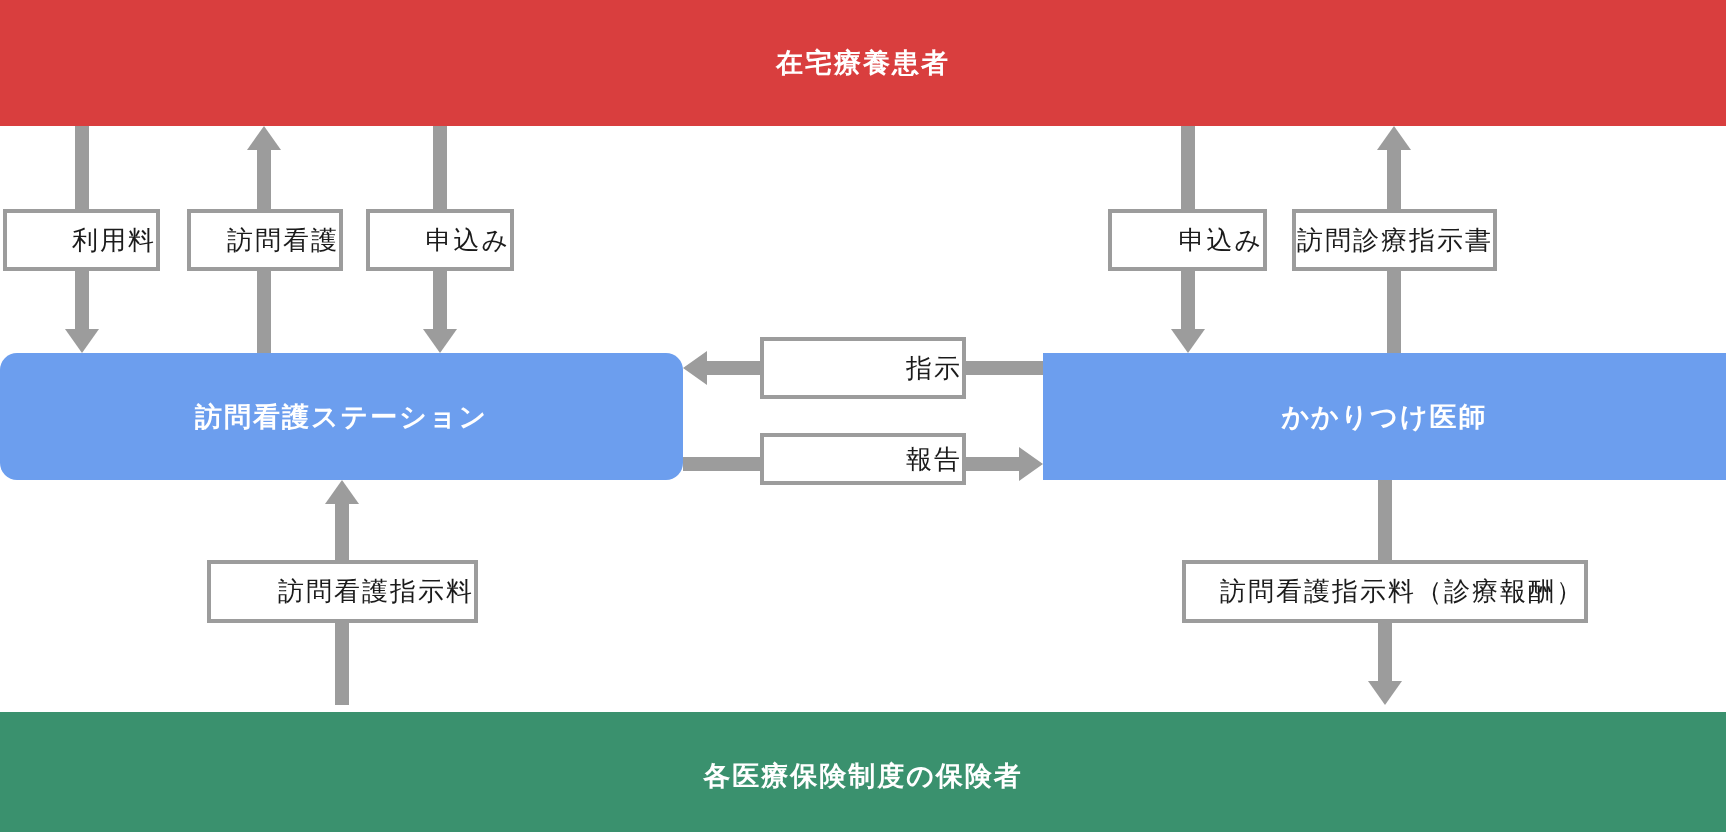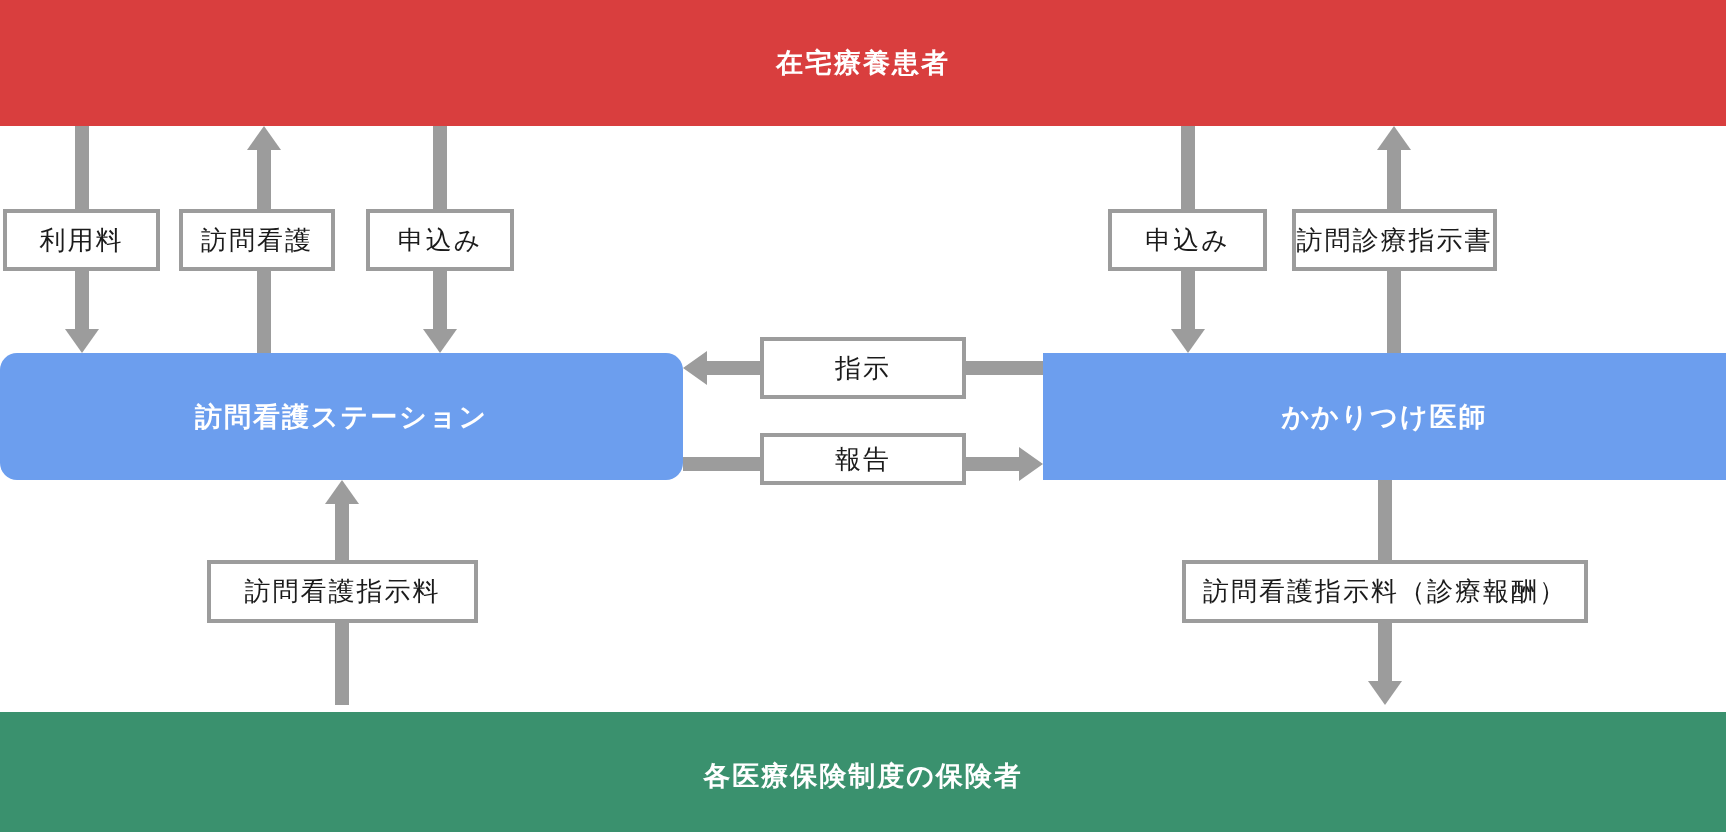--- a/index.html
+++ b/index.html
@@ -37,7 +37,7 @@
     box-sizing:border-box;
     background:#FFFFFF;
     border:4px solid var(--gray);
-    display:flex;align-items:center;justify-content:center;
+    display:flex;align-items:center;justify-content:flex-end;
     color:var(--label-text);
     font-size:26px;
     letter-spacing:2px;

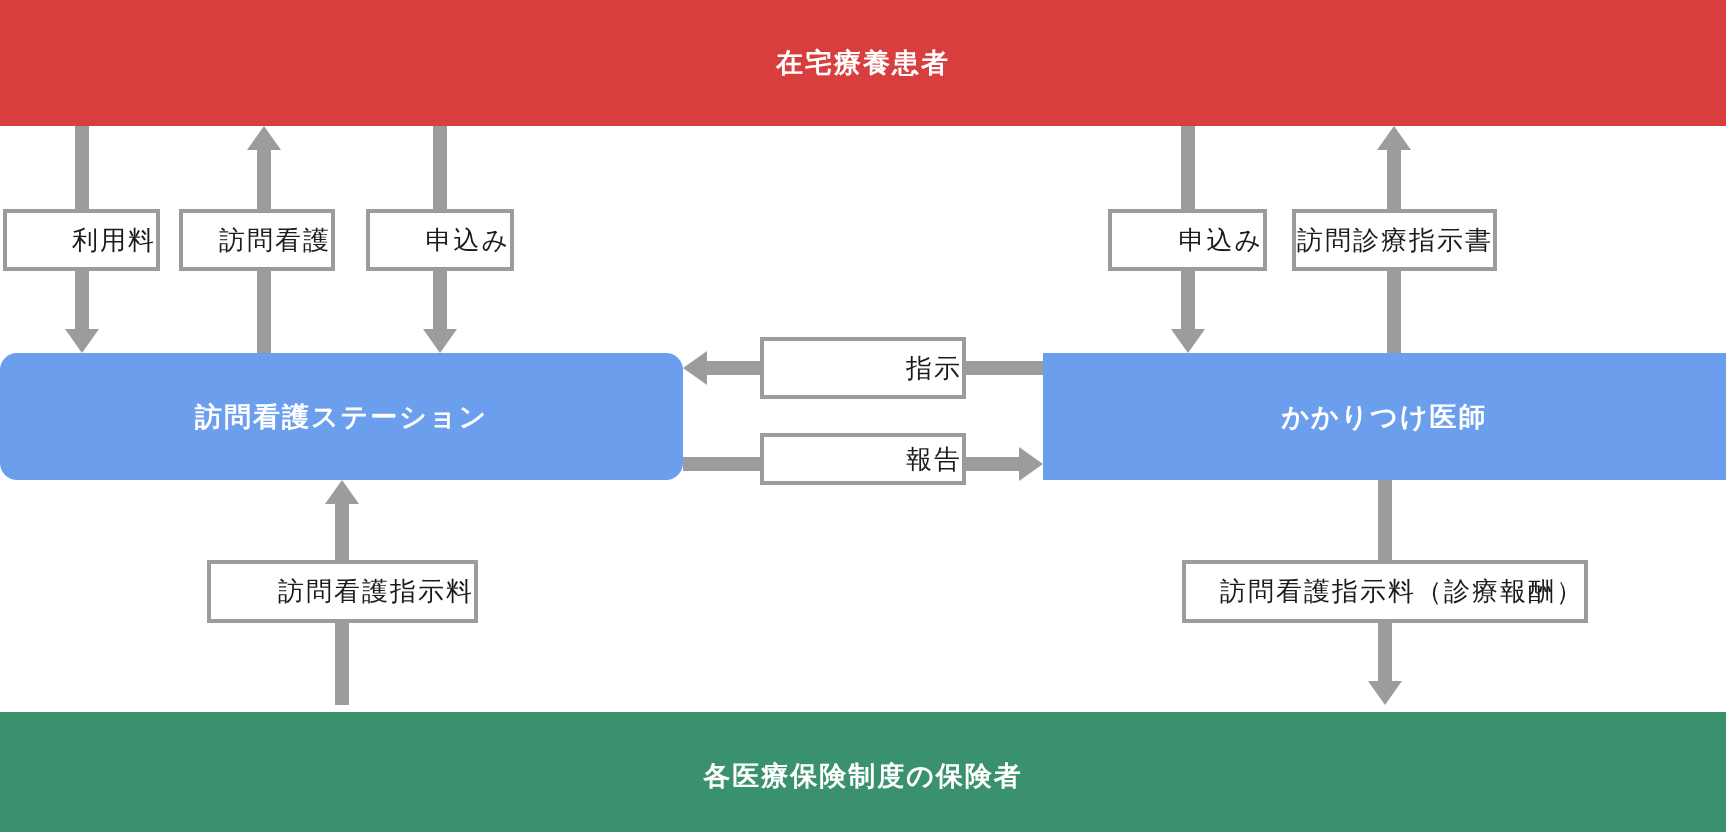--- a/index.html
+++ b/index.html
@@ -131,7 +131,7 @@
   <div class="tag" style="left:3px;top:209px;width:157px;height:62px">
     <span>利用料</span>
   </div>
-  <div class="tag" style="left:179px;top:209px;width:156px;height:62px">
+  <div class="tag" style="left:187px;top:209px;width:156px;height:62px">
     <span>訪問看護</span>
   </div>
   <div class="tag" style="left:366px;top:209px;width:148px;height:62px">

